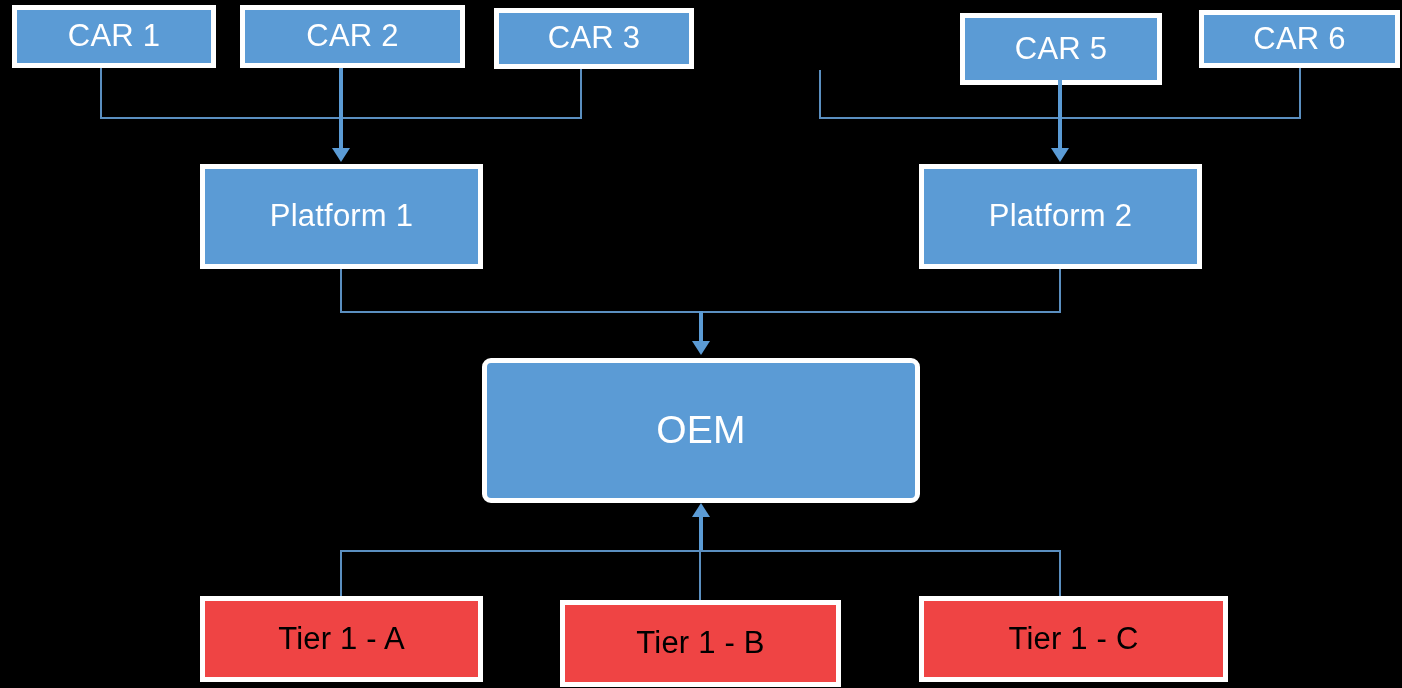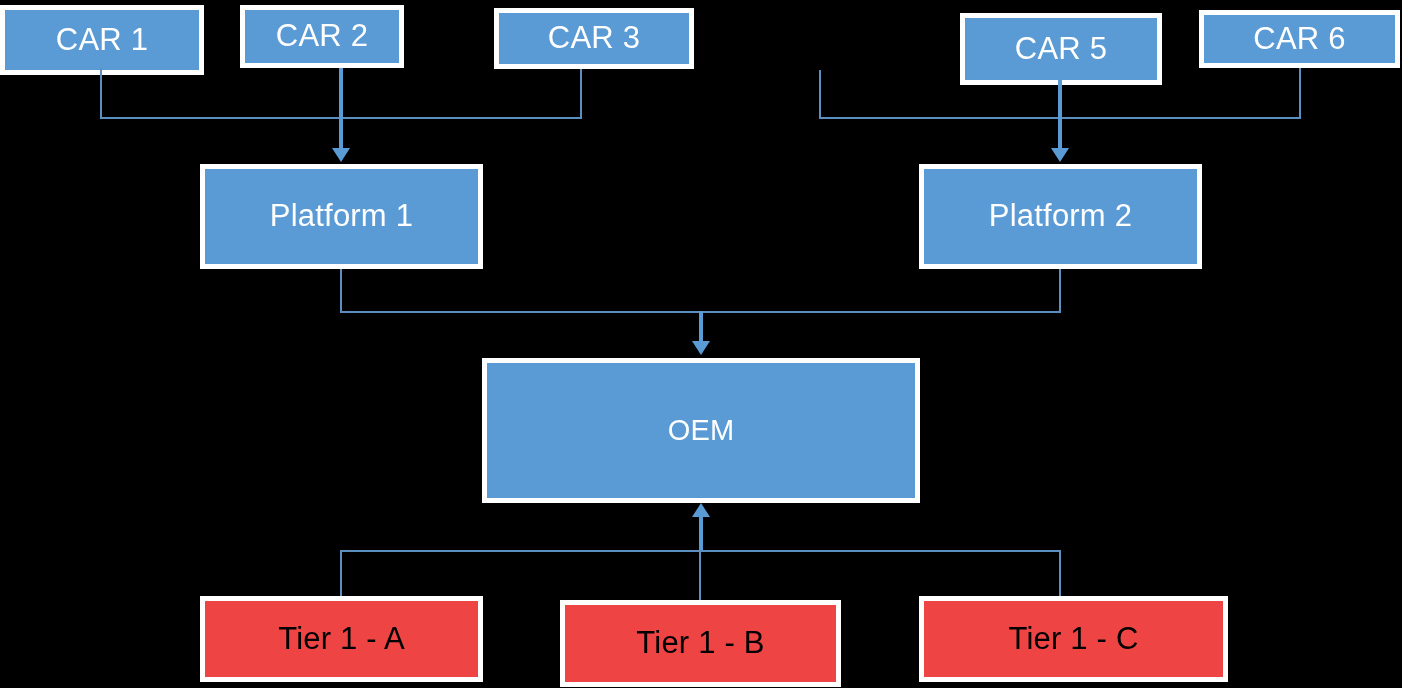--- a/index.html
+++ b/index.html
@@ -81,7 +81,7 @@
 
 <div id="canvas">
 
-  <div class="node blue car" style="left:0px; top:5px; width:204px; height:70px;">
+  <div class="node blue car" style="left:12px; top:5px; width:204px; height:63px;">
     <span class="label">CAR 1</span>
   </div>
 

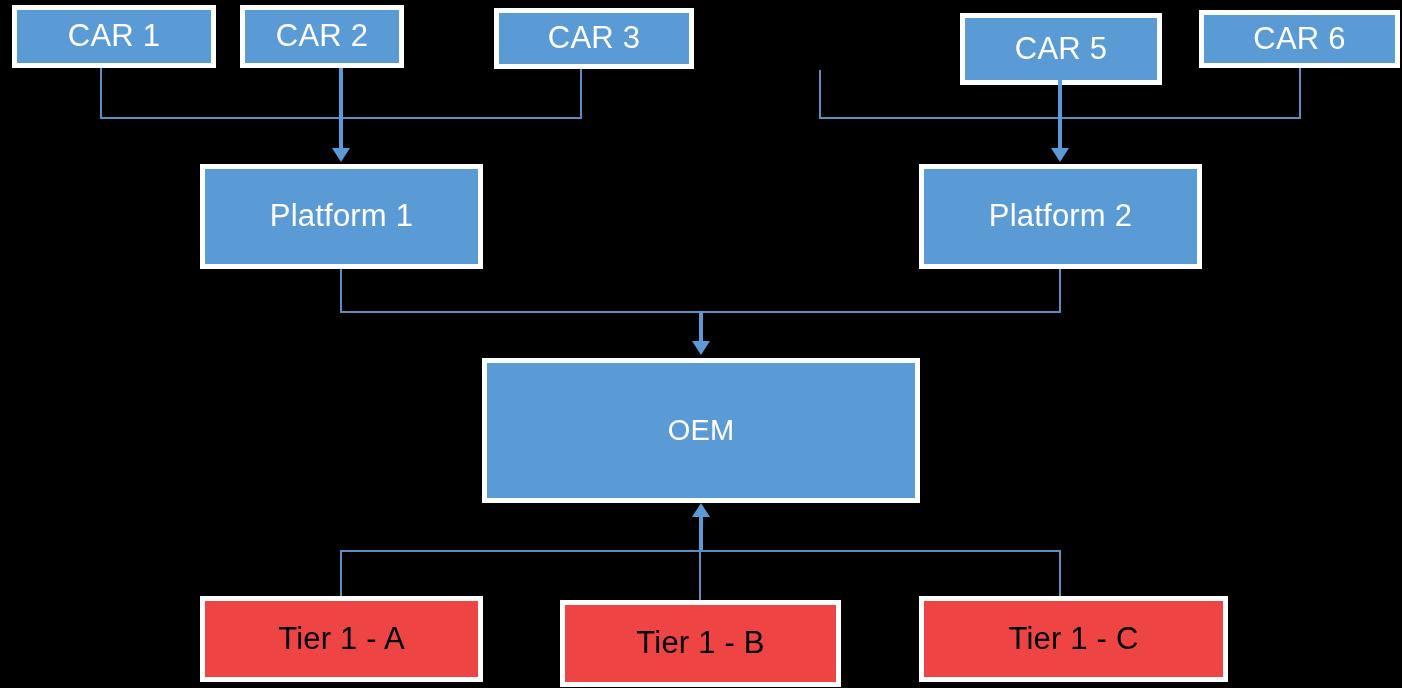--- a/index.html
+++ b/index.html
@@ -85,7 +85,7 @@
     <span class="label">CAR 1</span>
   </div>
 
-  <div class="node blue car" style="left:240px; top:5px; width:164px; height:63px;">
+  <div class="node blue car" style="left:240px; top:5px; width:225px; height:63px;">
     <span class="label">CAR 2</span>
   </div>
 

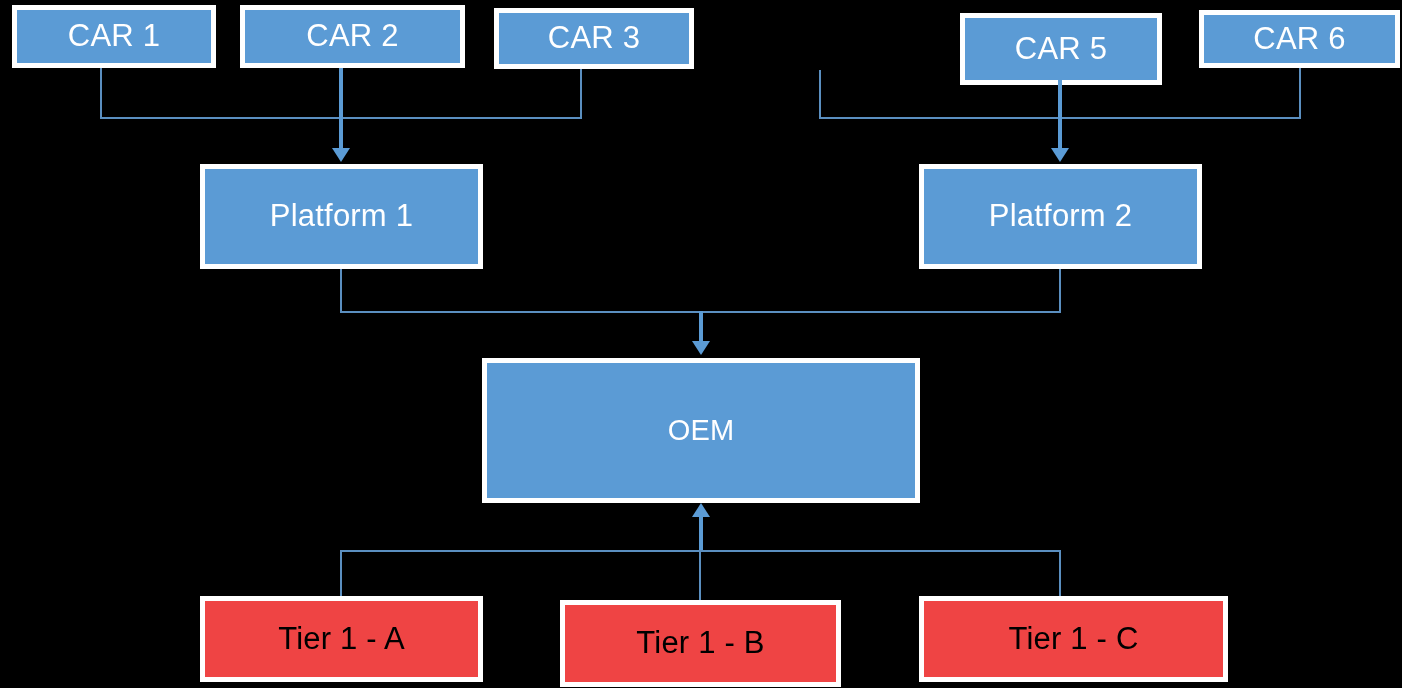--- a/index.html
+++ b/index.html
@@ -40,7 +40,7 @@
   }
   .car   { font-size: 31px; font-weight: 400; }
   .plat  { font-size: 31px; font-weight: 400; }
-  .oem   { font-size: 29px; font-weight: 400; }
+  .oem   { font-size: 39px; font-weight: 400; border-radius: 9px; }
   .tier  { font-size: 31px; font-weight: 400; }
 
   

